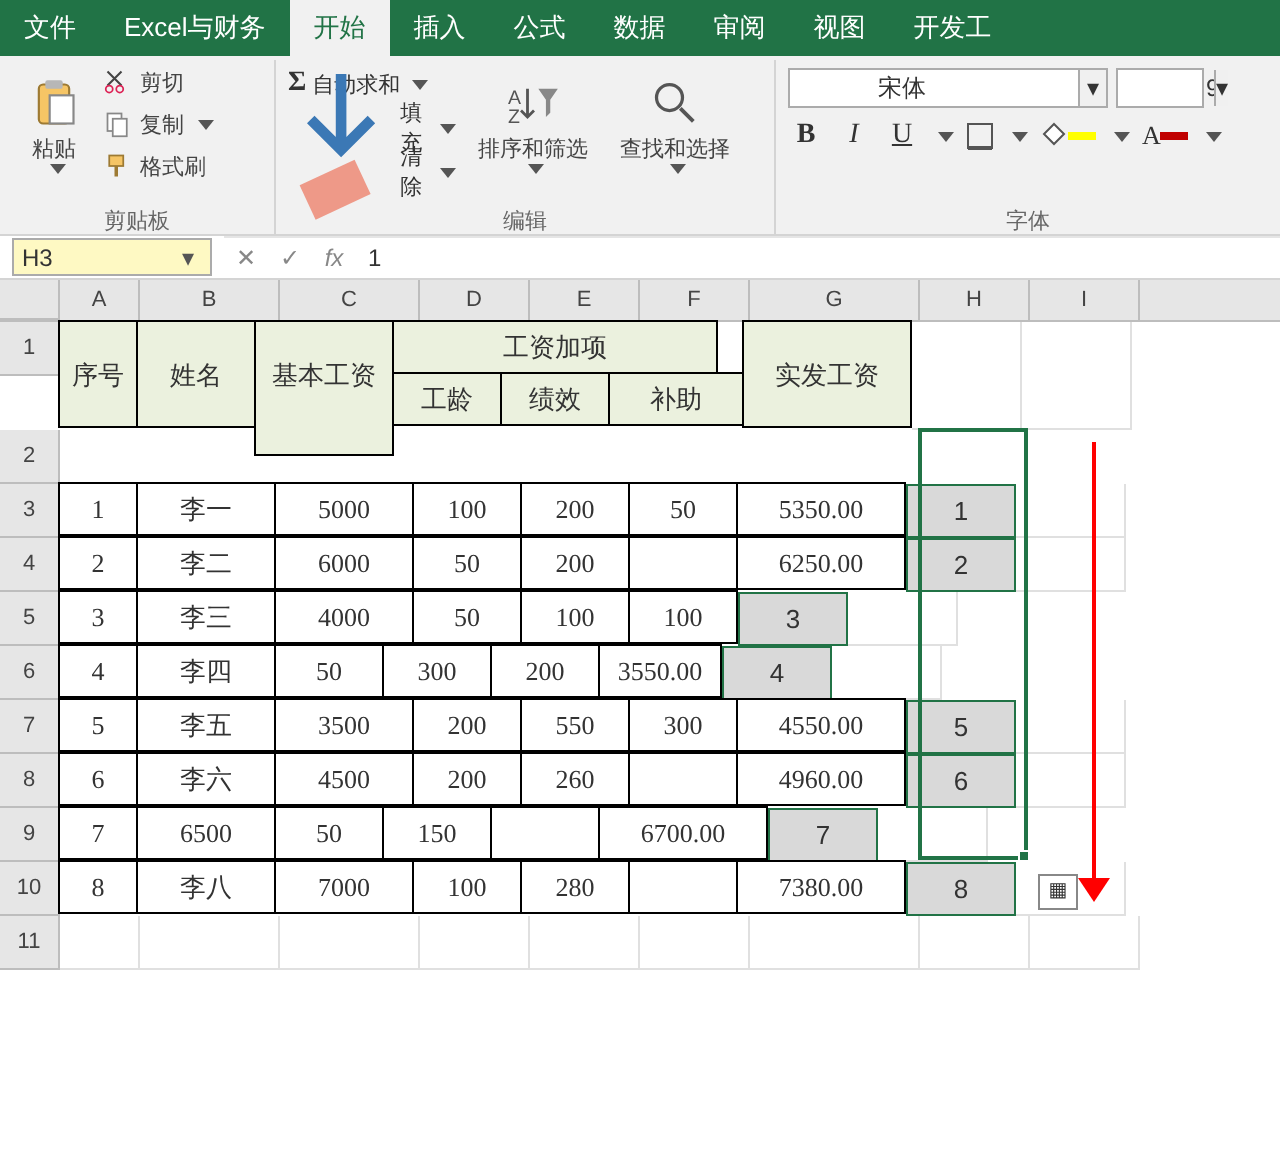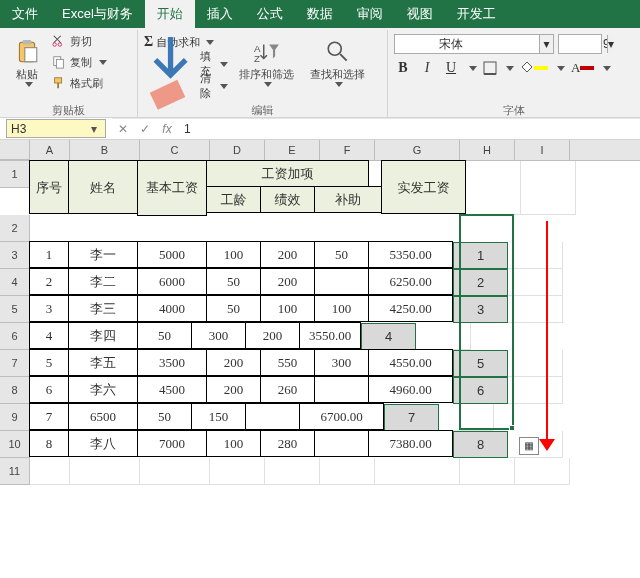--- a/index.html
+++ b/index.html
@@ -234,7 +234,7 @@
         <div class="rowhdr" style="line-height: 26px; height: 27px;">1</div>
         <div class="tbl" style="display: flex; position: relative; margin-bottom: -27px;">
           <div class="cell th" style="width: 40px; height: 54px; line-height: 54px;">序号</div>
-          <div class="cell th" style="width: 70px; height: 54px; line-height: 54px;">姓名</div>
+          <div class="cell th" style="width: 60px; height: 54px; line-height: 54px;">姓名</div>
           <div class="cell th" style="width: 70px; height: 56px; line-height: 54px;">基本工资</div>
           <div style="display: flex; flex-direction: column;">
             <div class="cell th" style="width: 163px; height: 27px;">工资加项</div>

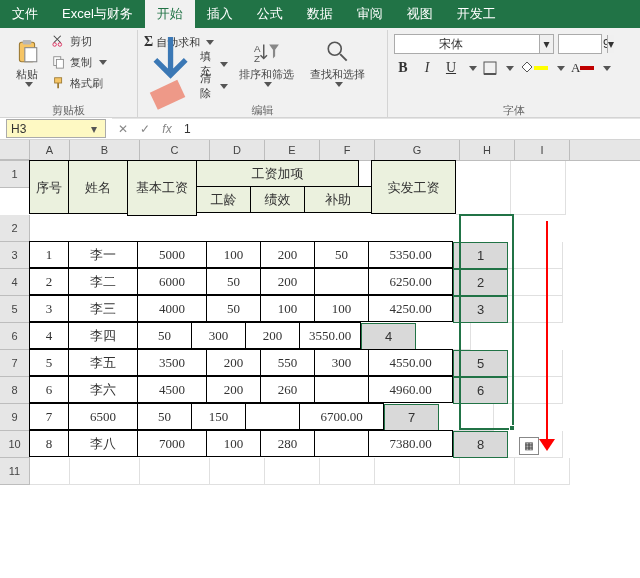--- a/index.html
+++ b/index.html
@@ -235,7 +235,7 @@
         <div class="tbl" style="display: flex; position: relative; margin-bottom: -27px;">
           <div class="cell th" style="width: 40px; height: 54px; line-height: 54px;">序号</div>
           <div class="cell th" style="width: 60px; height: 54px; line-height: 54px;">姓名</div>
-          <div class="cell th" style="width: 70px; height: 56px; line-height: 54px;">基本工资</div>
+          <div class="cell th" style="width: 70px; height: 68px; line-height: 54px;">基本工资</div>
           <div style="display: flex; flex-direction: column;">
             <div class="cell th" style="width: 163px; height: 27px;">工资加项</div>
             <div style="display: flex;">

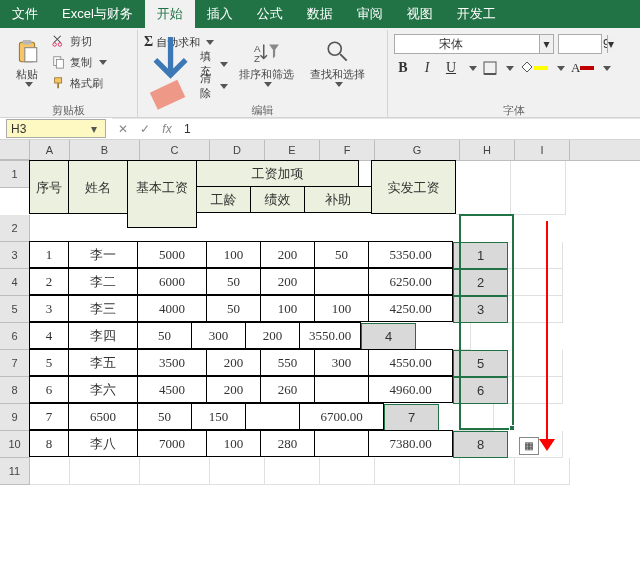--- a/index.html
+++ b/index.html
@@ -289,7 +289,6 @@
           <div class="cell " style="width: 55px;">50</div>
           <div class="cell " style="width: 55px;">100</div>
           <div class="cell " style="width: 55px;">100</div>
-          <div class="cell " style="width: 85px;">4250.00</div>
         </div>
         <div class="cell hcell" style="width: 55px;">3</div>
         <div class="cell " style="width: 55px;"></div>

